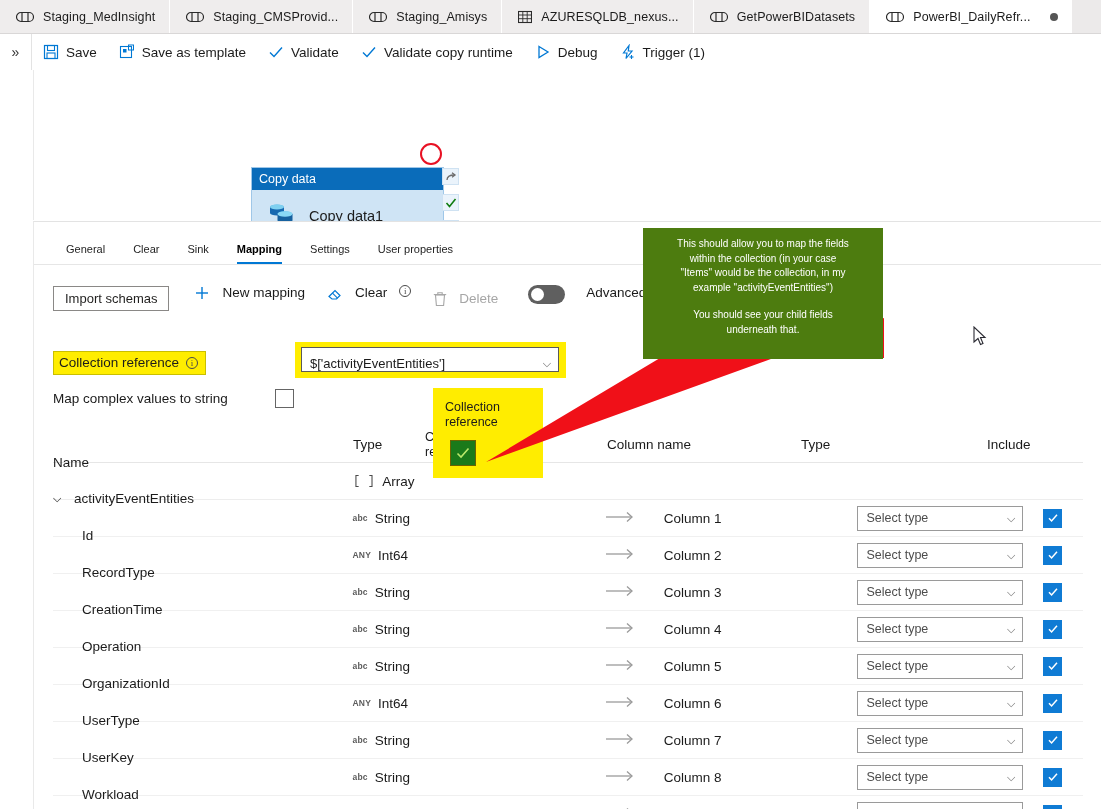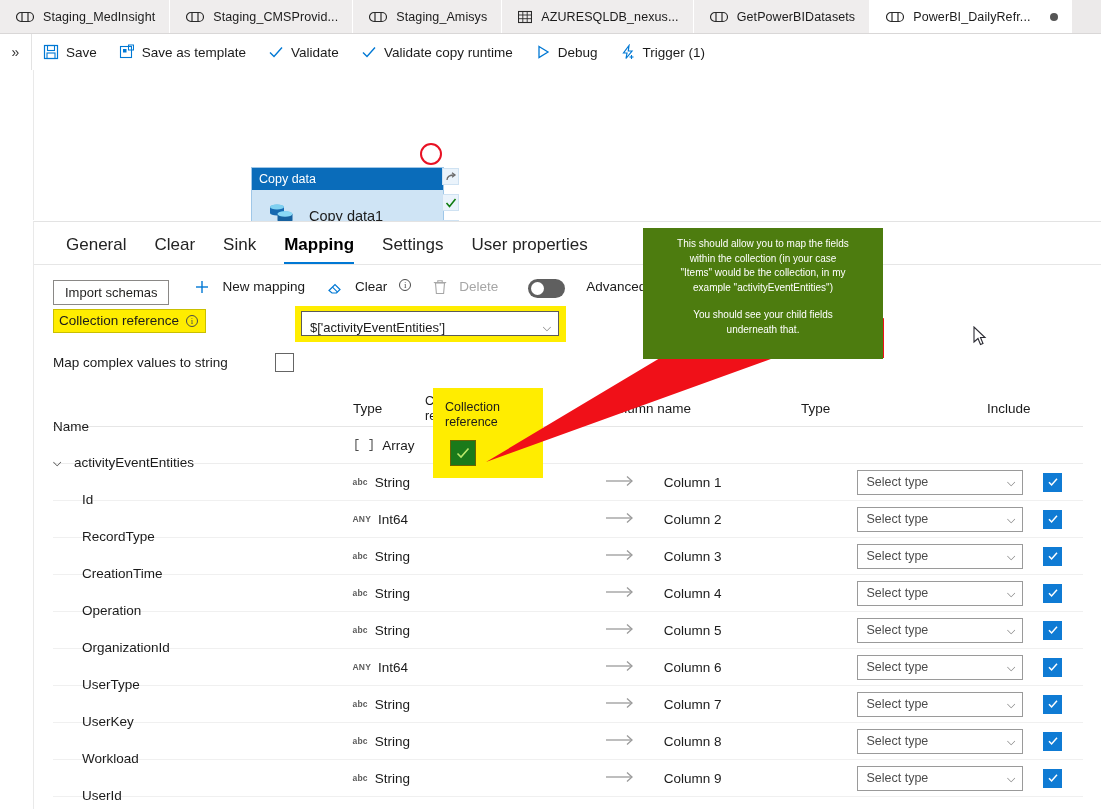--- a/index.html
+++ b/index.html
@@ -139,7 +139,7 @@
     border-bottom: 1px solid #e6e6e6;
   }
   .ptab {
-    font-size: 17px; color: #242424;
+    font-size: 11px; color: #242424;
     padding: 0 14px 9px 14px;
     position: relative;
     white-space: nowrap;

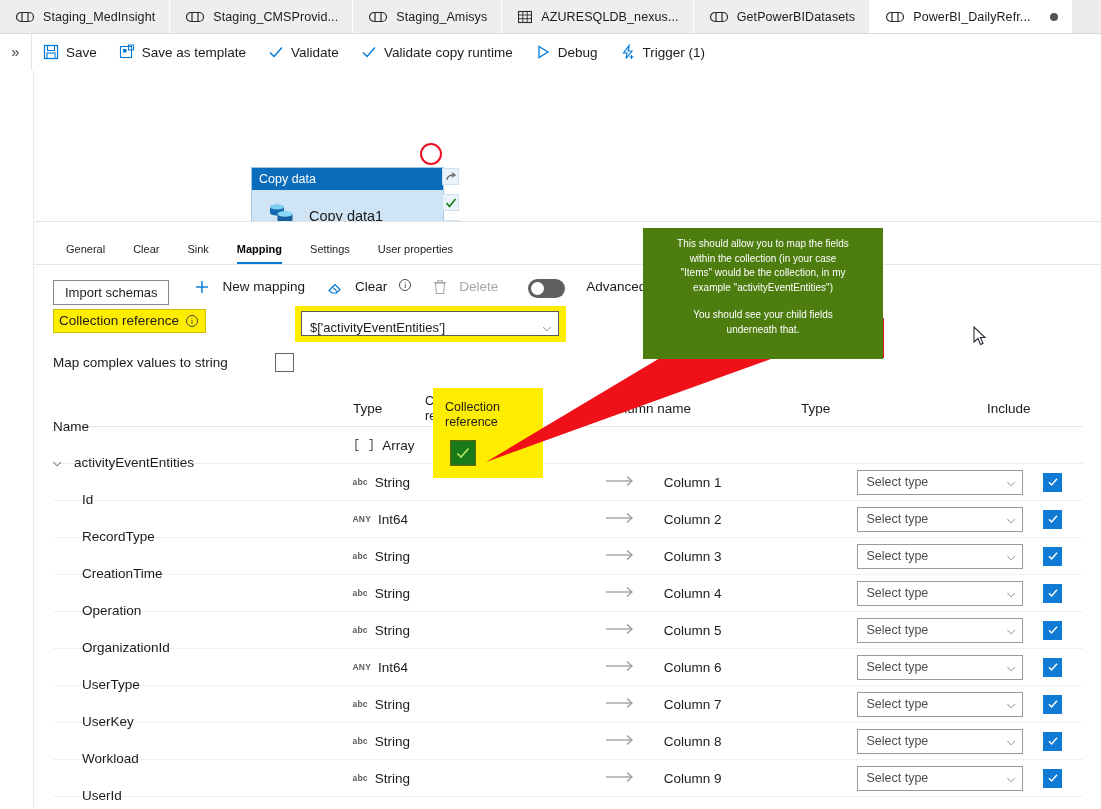--- a/index.html
+++ b/index.html
@@ -173,7 +173,7 @@
     display: flex; align-items: flex-start; gap: 12px;
     padding: 0 11px; height: 26px; white-space: nowrap;
   }
-  .tool.disabled { color: #a6a6a6; }
+  .tool.disabled { color: #a6a6a6; margin-top: 12px; }
   .toggle {
     width: 37px; height: 19px; border-radius: 10px;
     background: #5f5f5f; position: relative;

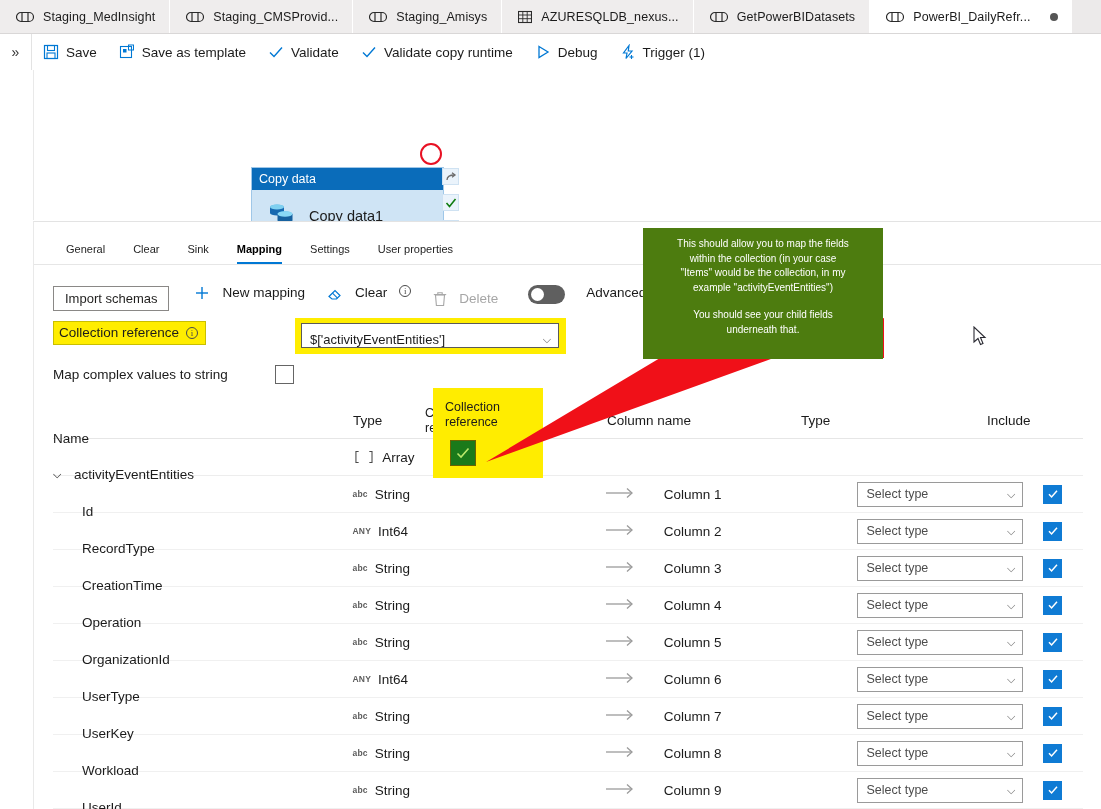--- a/index.html
+++ b/index.html
@@ -194,10 +194,10 @@
   
   .coll-row {
     position: relative;
-    margin-top: 4px;
+    margin-top: 28px;
     padding-left: 19px;
     height: 30px;
-    display: flex; align-items: flex-start;
+    display: flex; align-items: flex-end;
   }
   .hl-label {
     background: #ffed00;

